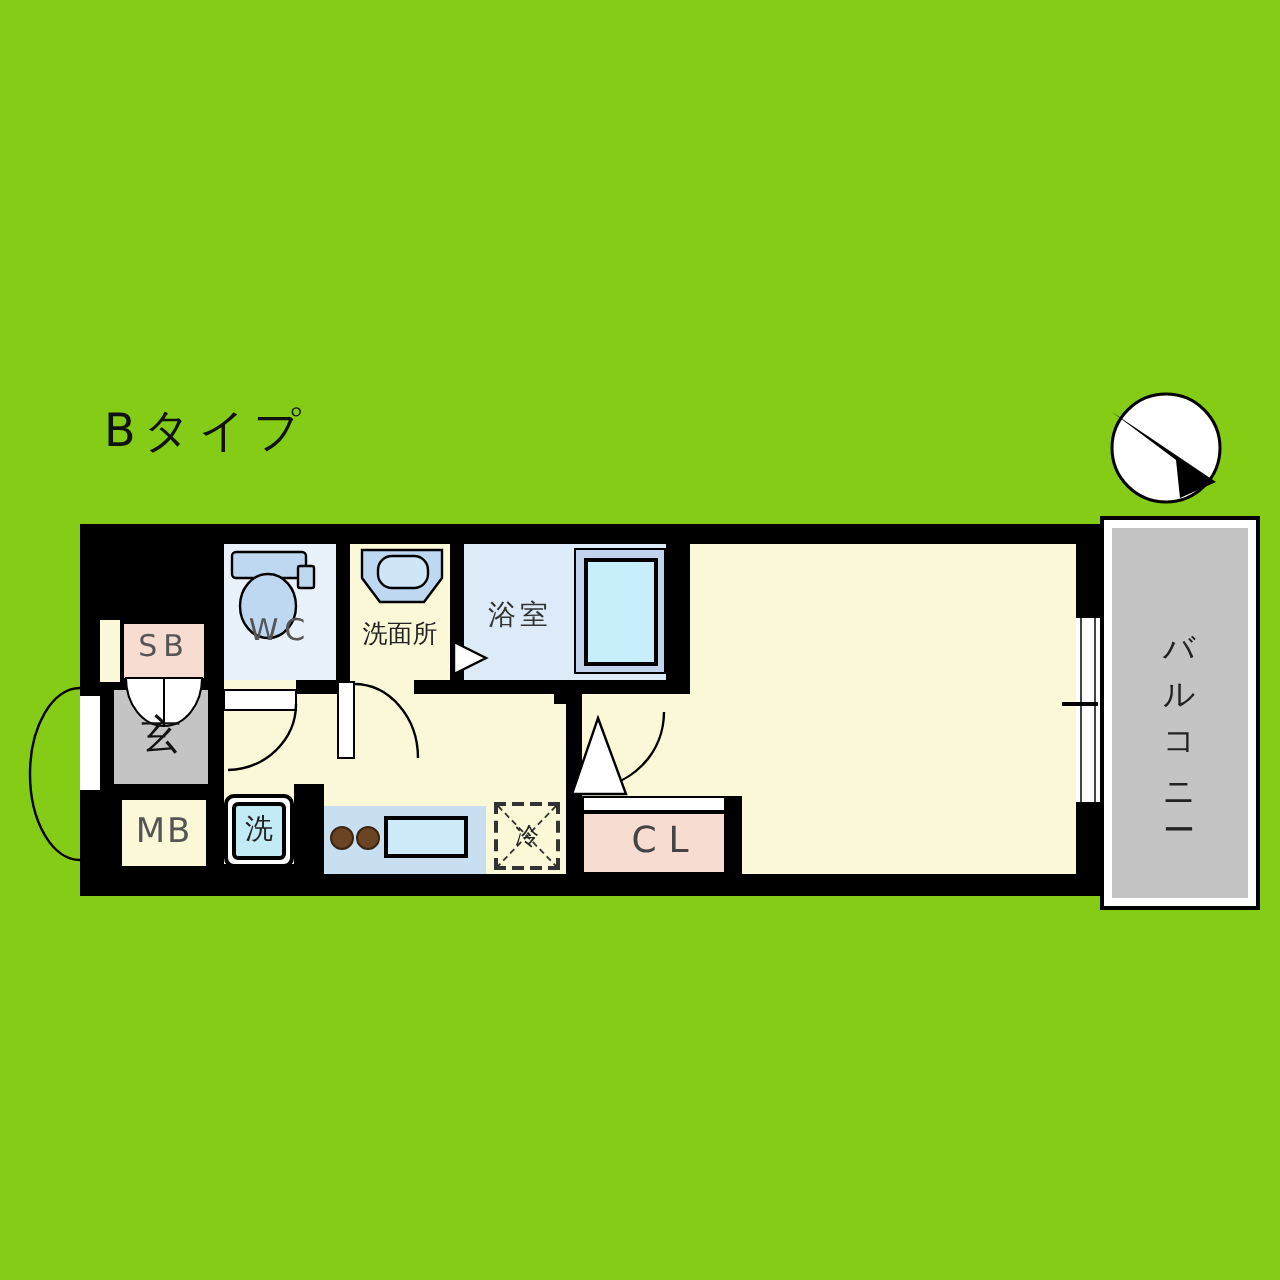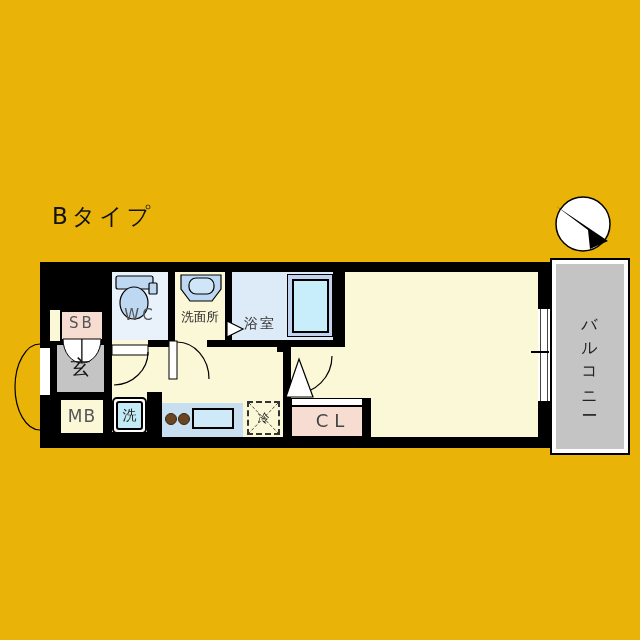--- a/index.html
+++ b/index.html
@@ -4,7 +4,7 @@
 <style>
   html,body{margin:0;padding:0;background:#fff;}
   #canvas{
-    position:relative;width:640px;height:640px;background:#eab308;overflow:hidden;
+    position:relative;width:640px;height:640px;background:#84cc16;overflow:hidden;
     font-family:"DejaVu Sans","Liberation Sans",sans-serif;
   }
   .abs{position:absolute;}

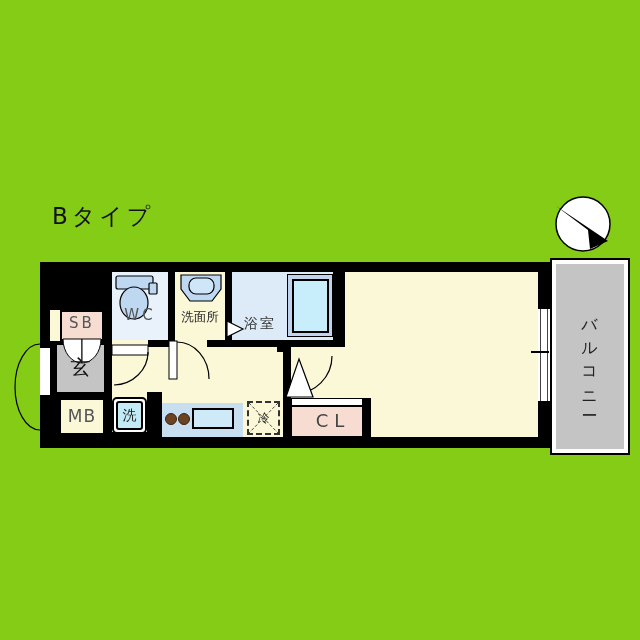--- a/index.html
+++ b/index.html
@@ -141,7 +141,7 @@
 
   <div class="lbl" style="left:112px;top:308px;width:56px;font-size:15px;letter-spacing:3px;color:#555;">WC</div>
   <div class="lbl" style="left:175px;top:311px;width:50px;font-size:12.5px;letter-spacing:0px;color:#222;">洗面所</div>
-  <div class="lbl" style="left:234px;top:316px;width:52px;font-size:14px;letter-spacing:2px;color:#333;">浴室</div>
+  <div class="lbl" style="left:234px;top:301px;width:52px;font-size:14px;letter-spacing:2px;color:#333;">浴室</div>
   <div class="lbl" style="left:60px;top:316px;width:44px;font-size:15px;letter-spacing:3px;color:#555;">SB</div>
   <div class="lbl" style="left:57px;top:357px;width:47px;font-size:20px;color:#111;">玄</div>
   <div class="lbl" style="left:60px;top:408px;width:44px;font-size:17px;letter-spacing:1px;color:#555;">MB</div>

